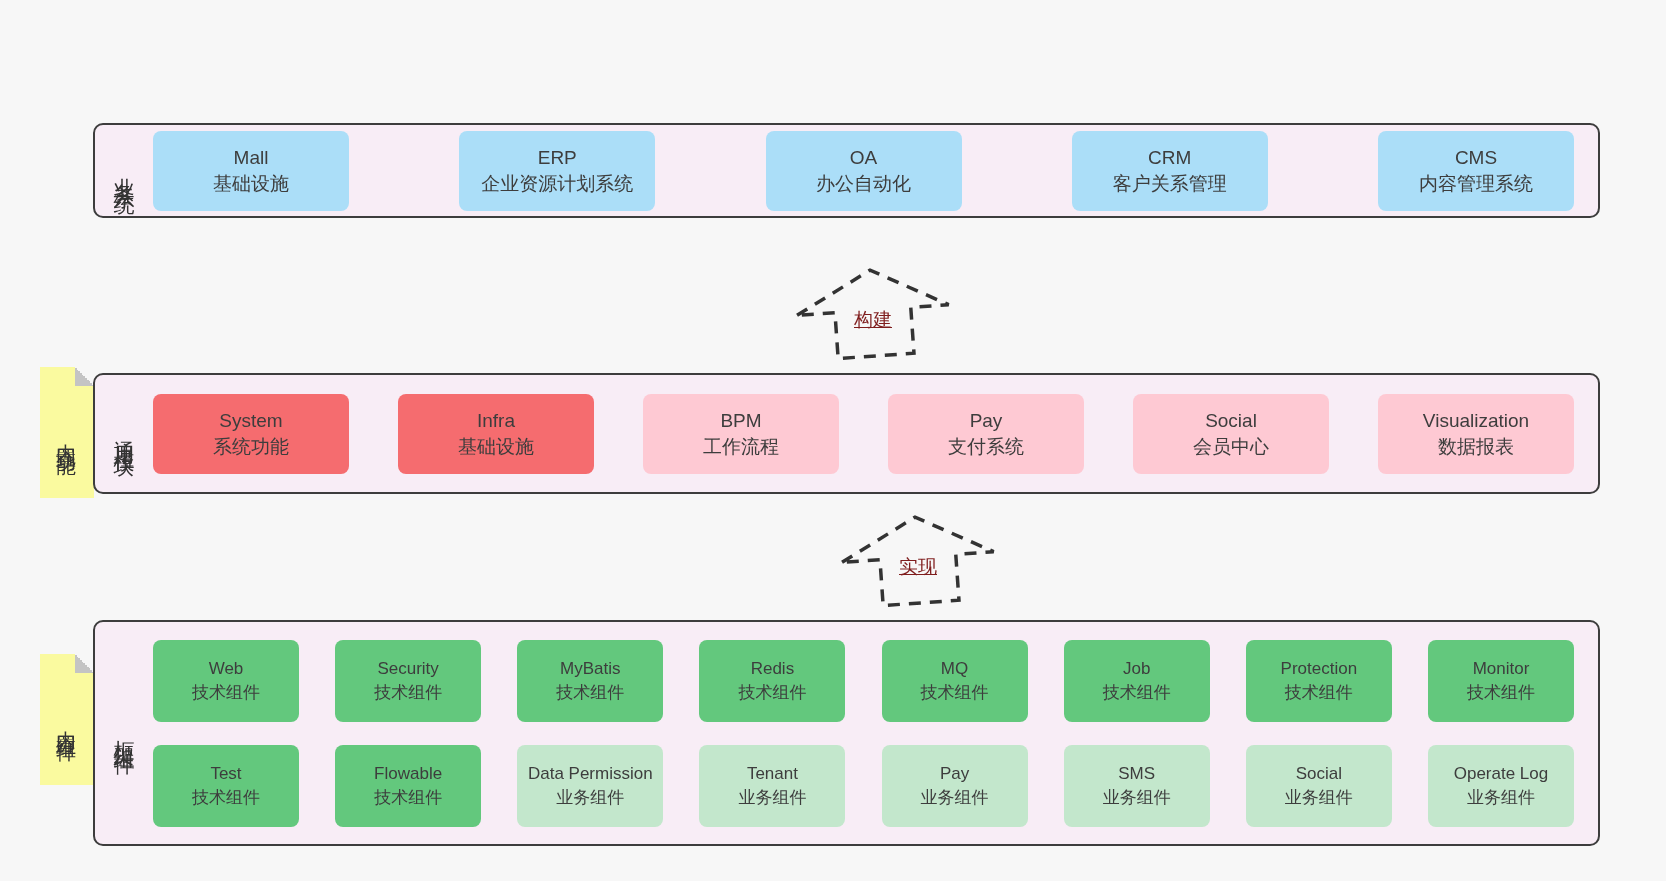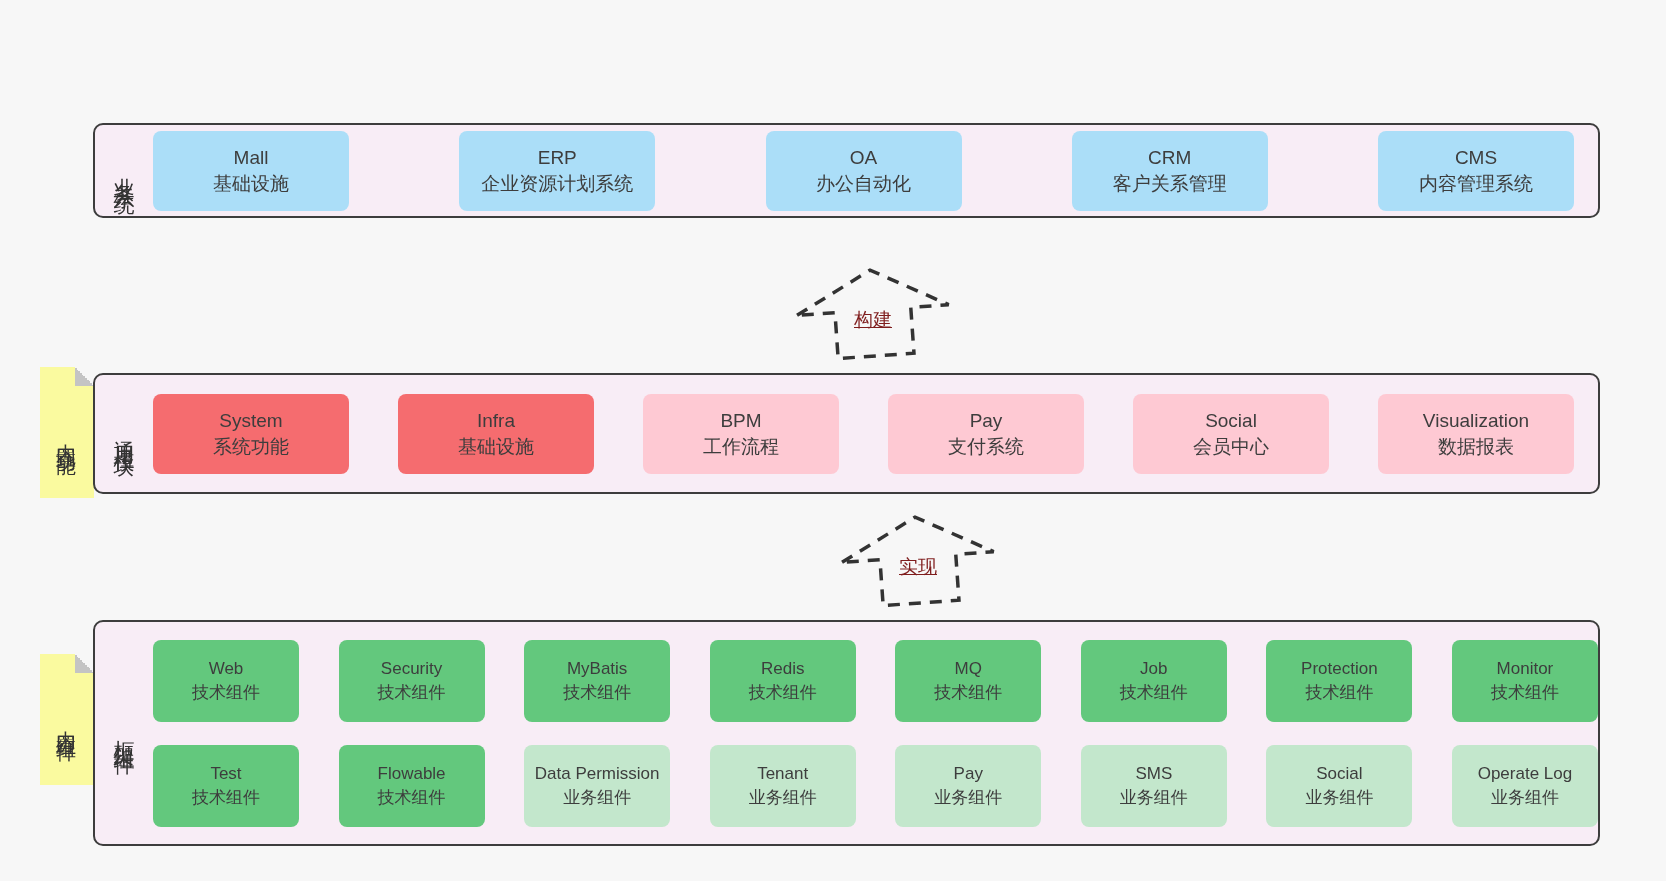--- a/index.html
+++ b/index.html
@@ -56,6 +56,7 @@
     flex-direction: column;
     justify-content: center;
     gap: 23px;
+    padding-right: 24px;
   }
   .row {
     display: flex;

